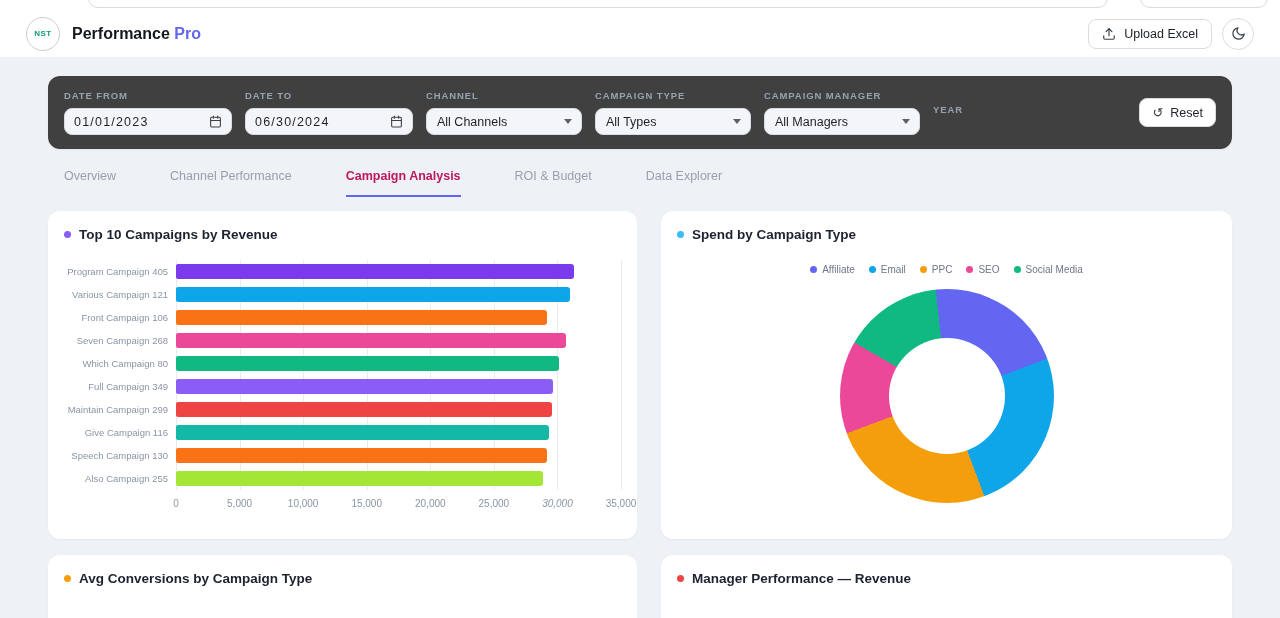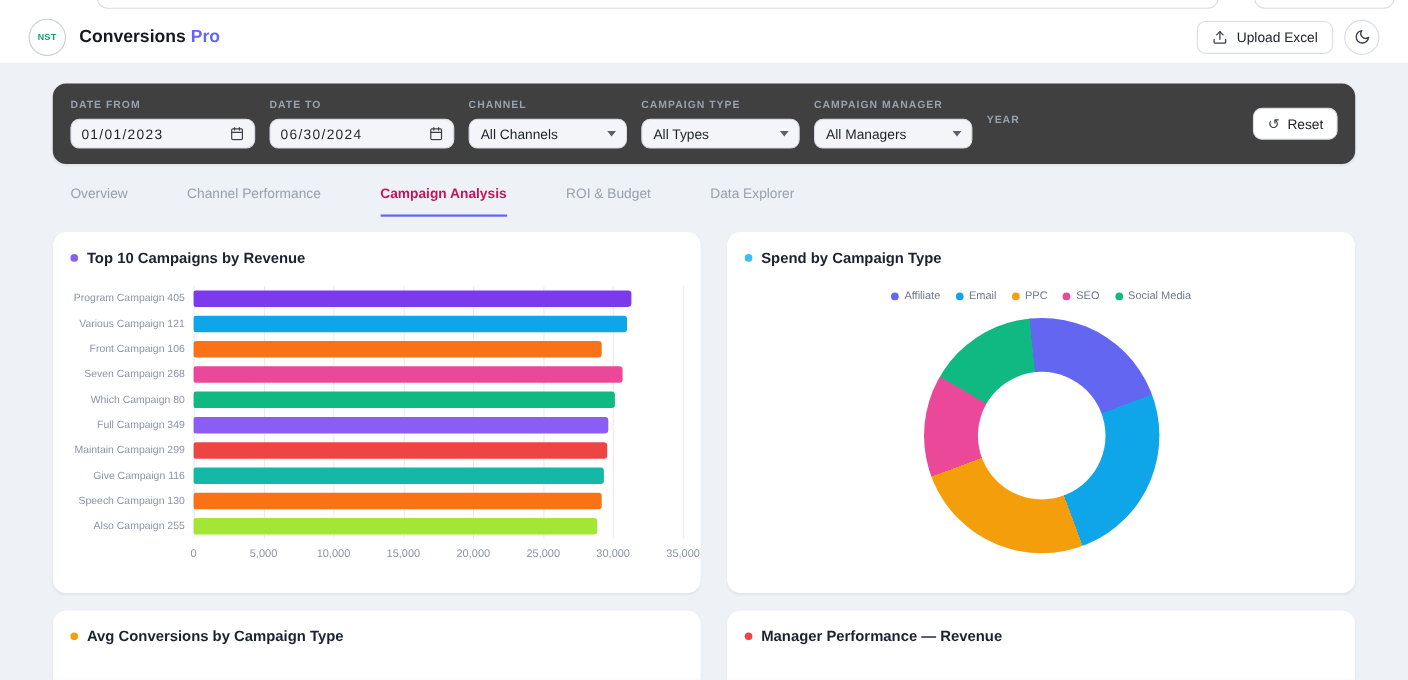--- a/index.html
+++ b/index.html
@@ -109,7 +109,7 @@
     <span>NST</span>
   </div>
   <div class="app-title">
-    <span>Conversions</span>
+    <span>Performance</span>
     <span class="accent">Pro</span>
   </div>
   <div class="header-right">

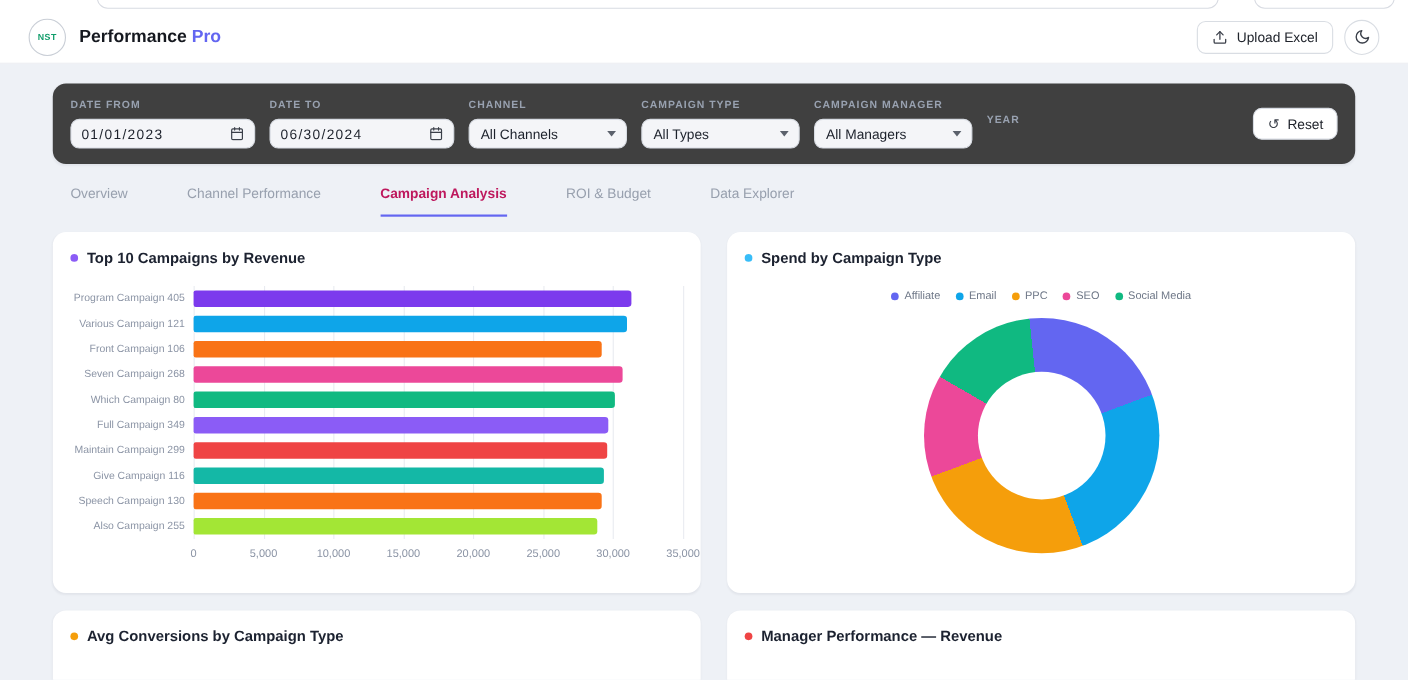--- a/index.html
+++ b/index.html
@@ -57,7 +57,7 @@
     padding:0 9px; font-size:12.5px; color:#1c212b; white-space:nowrap;
   }
   .fcontrol.date { width:168px; letter-spacing:1.2px; }
-  .fcontrol.select { width:144px;padding-left:10px; }
+  .fcontrol.select { width:156px;padding-left:10px; }
   .caret { width:0; height:0; border-left:4px solid transparent; border-right:4px solid transparent; border-top:5px solid #5b616c; }
   .reset-btn { height:29px; display:flex; align-items:center; gap:7px; padding:0 12px; background:#fff; border:1px solid #d8dce3; border-radius:8px; font-size:12.5px; color:#20242c; margin-left:auto; }
   .reset-glyph { font-size:13px; color:#3a3f49; line-height:1; }

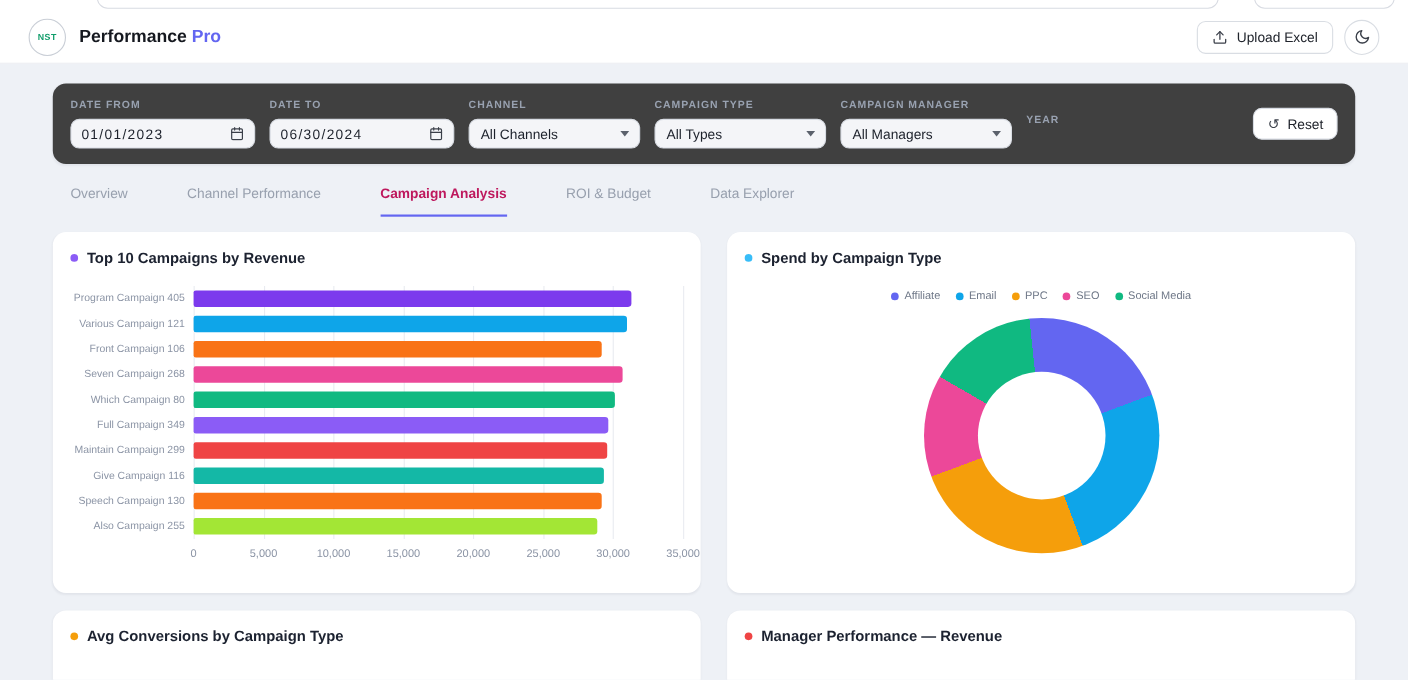--- a/index.html
+++ b/index.html
@@ -263,7 +263,7 @@
               <span class="hbar-tick" style="left: 42.8571%;">15,000</span>
               <span class="hbar-tick" style="left: 57.1429%;">20,000</span>
               <span class="hbar-tick" style="left: 71.4286%;">25,000</span>
-              <span class="hbar-tick" style="left: 85.7143%;">30,000</span>
+              <span class="hbar-tick" style="left: 85.7143%; font-style: italic;">30,000</span>
               <span class="hbar-tick" style="left: 100%;">35,000</span>
             </div>
         </div>

